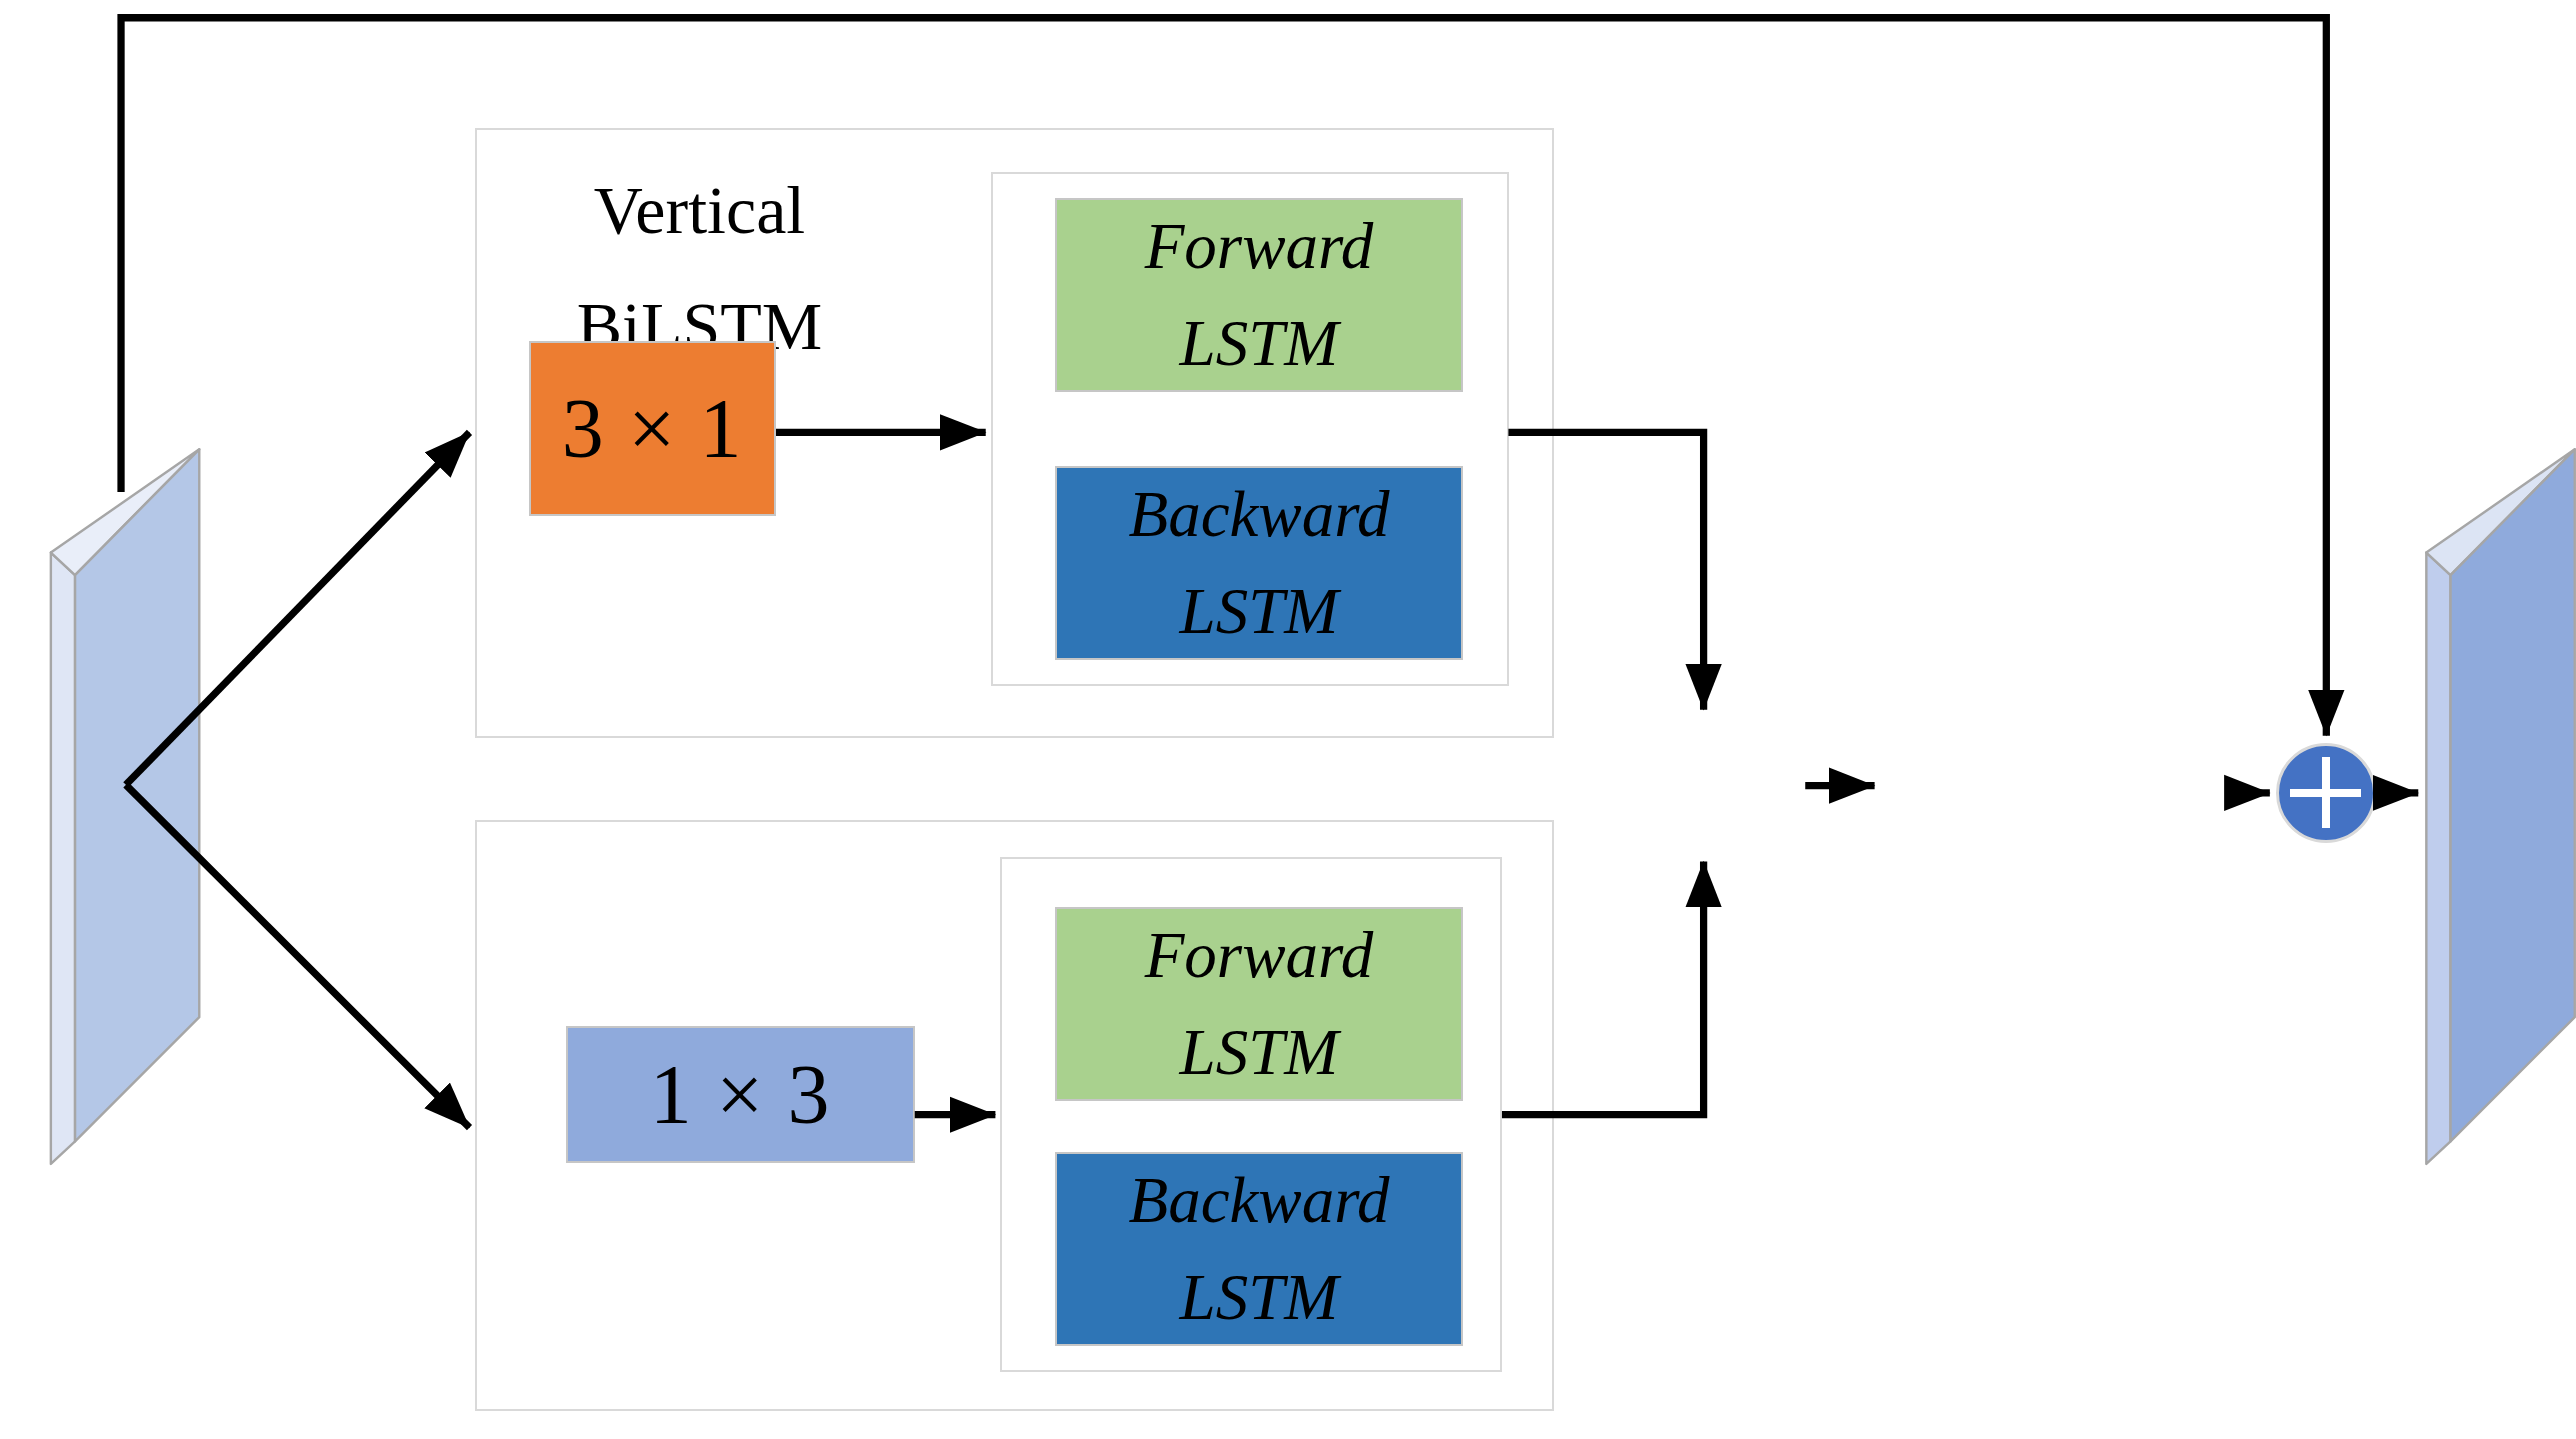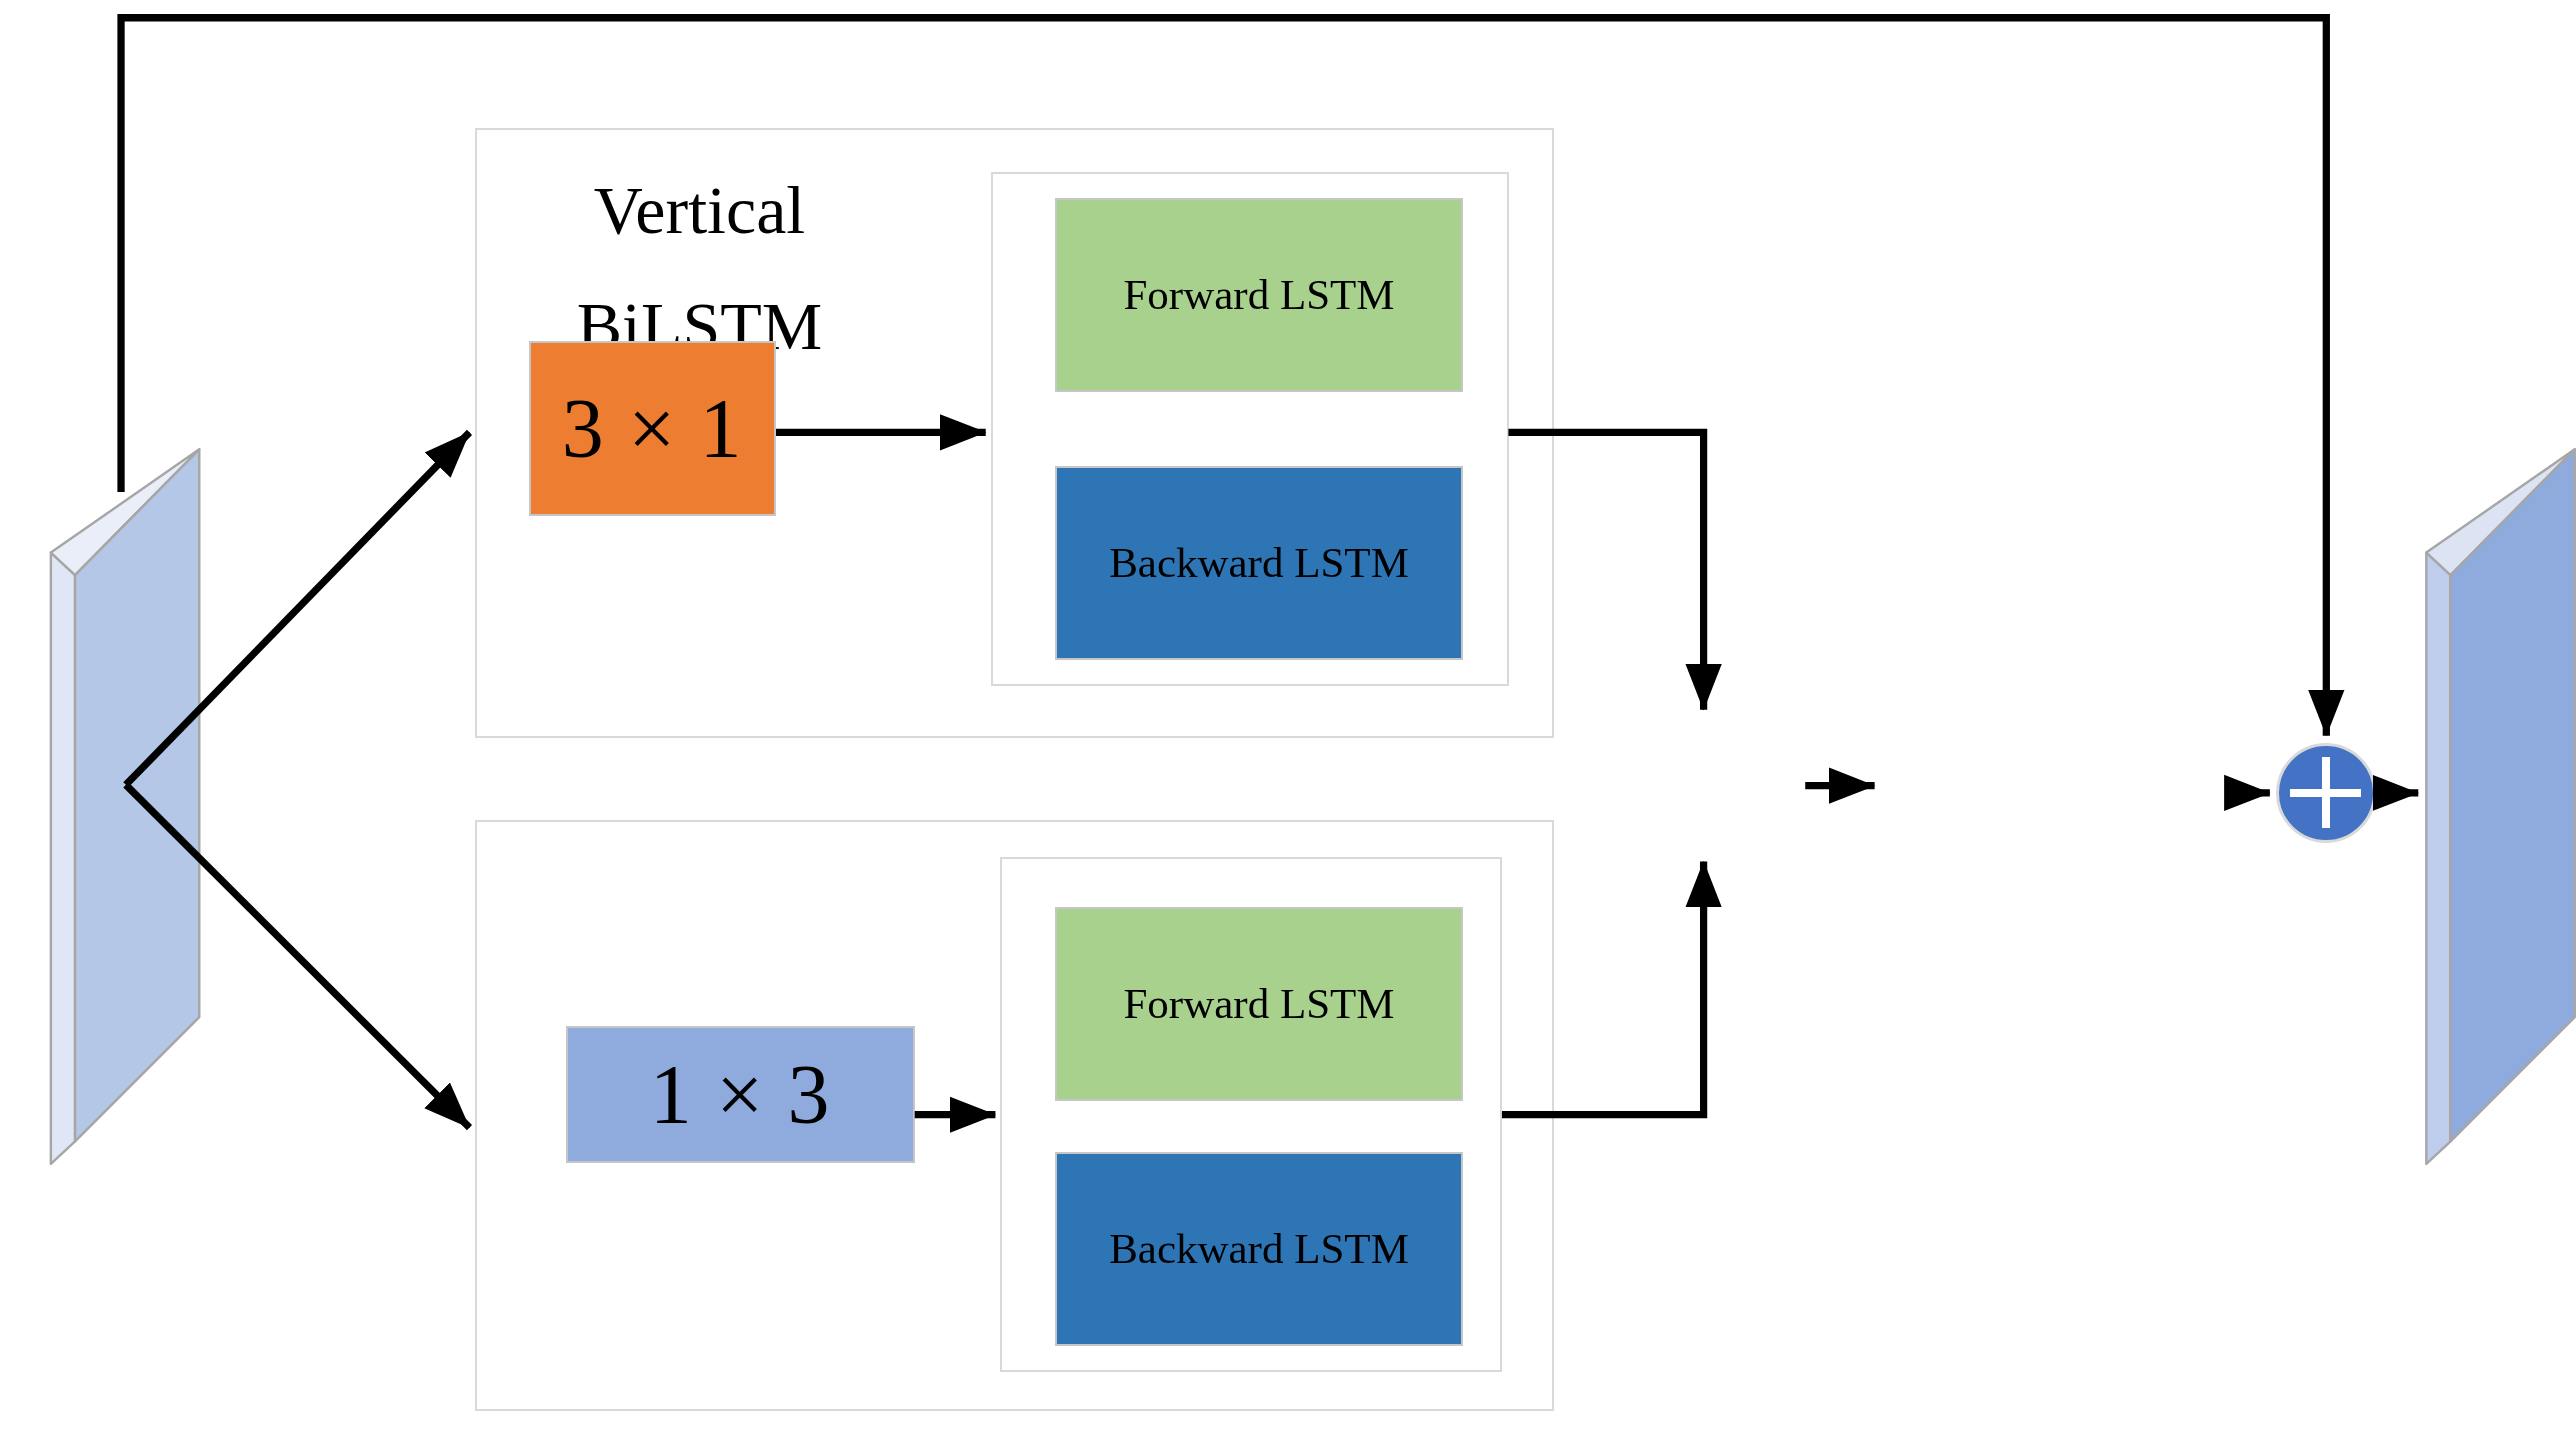--- a/index.html
+++ b/index.html
@@ -12,7 +12,7 @@
   .abs{position:absolute;}
   .gbox{position:absolute;background:#ffffff;border:2.4px solid #d9d9d9;}
   .cbox{position:absolute;border:2.4px solid #c6c6c6;display:flex;align-items:center;justify-content:center;text-align:center;}
-  .lstm-label{font-size:43px;line-height:1.5;}
+  .lstm-label{font-size:65px;line-height:1.5;font-style:italic;}
   .conv-label{font-size:84px;line-height:1;letter-spacing:1.6px;}
   .title{position:absolute;text-align:center;font-size:68px;line-height:1.7;}
   .ellipse{position:absolute;border:3.2px solid #d9d9d9;border-radius:50%;display:flex;align-items:center;justify-content:center;}

